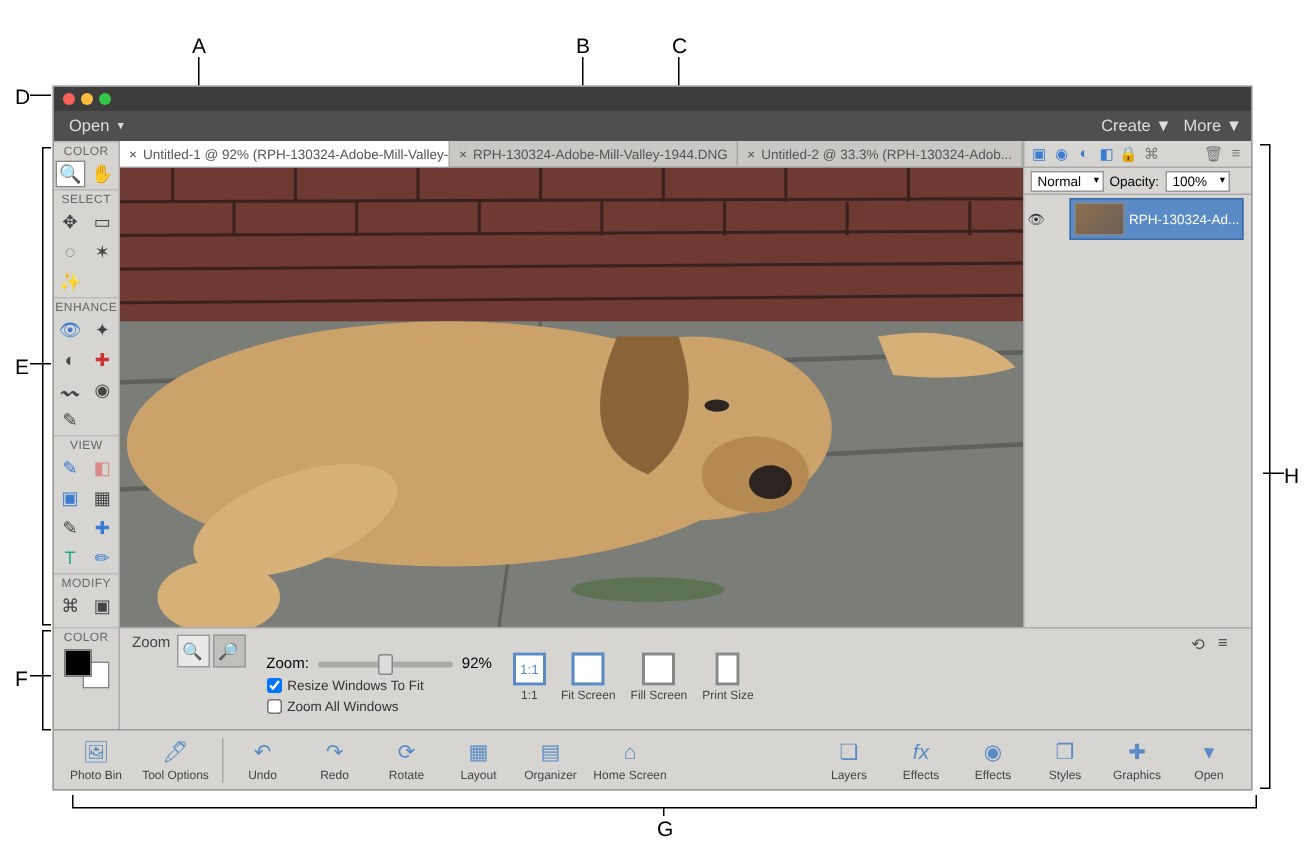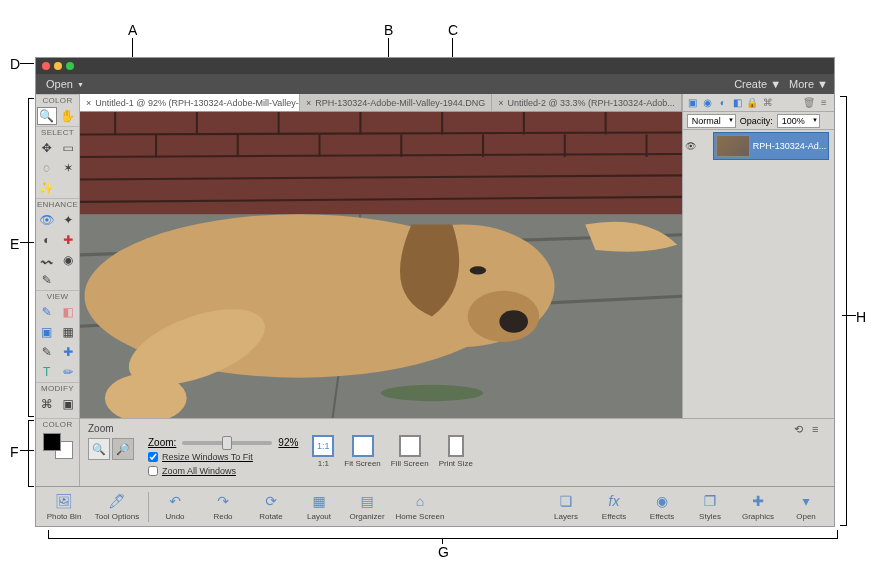--- a/index.html
+++ b/index.html
@@ -74,7 +74,7 @@
 
 
 .optbar { position: absolute; left: 44px; right: 0; top: 360px; height: 70px; background: #d6d5d1; border-top: 1px solid #aaa; padding: 4px 8px; display: flex; gap: 14px; align-items: flex-start; }
-.opt-left { display: flex; flex-direction: column; gap: 4px; justify-content: space-between; }
+.opt-left { display: flex; flex-direction: row; gap: 4px; justify-content: space-between; }
 .opt-title { font-size: 10px; color: #444; }
 .opt-zoombtns { display: flex; gap: 2px; }
 .zbtn { width: 22px; height: 22px; background: #c0bfbb; border: 1px solid #999; display: flex; align-items: center; justify-content: center; font-size: 11px; cursor: pointer; }

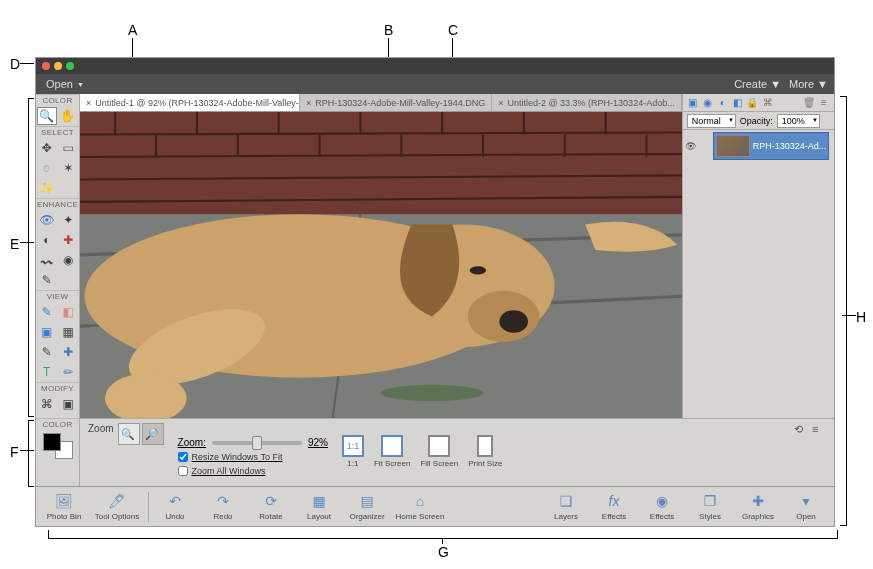--- a/index.html
+++ b/index.html
@@ -79,7 +79,7 @@
 .opt-zoombtns { display: flex; gap: 2px; }
 .zbtn { width: 22px; height: 22px; background: #c0bfbb; border: 1px solid #999; display: flex; align-items: center; justify-content: center; font-size: 11px; cursor: pointer; }
 .zbtn.sel { background: #e8e8e8; }
-.opt-mid { display: flex; flex-direction: column; gap: 4px; padding-top: 14px; text-decoration: underline; }
+.opt-mid { display: flex; flex-direction: column; gap: 4px; padding-top: 14px; }
 .slider-row { display: flex; align-items: center; gap: 6px; font-size: 10px; }
 .slider-track { width: 90px; height: 4px; background: #aaa; border-radius: 2px; position: relative; }
 .slider-thumb { position: absolute; width: 10px; height: 14px; background: #ddd; border: 1px solid #888; border-radius: 2px; top: -5px; left: 40px; cursor: pointer; }

